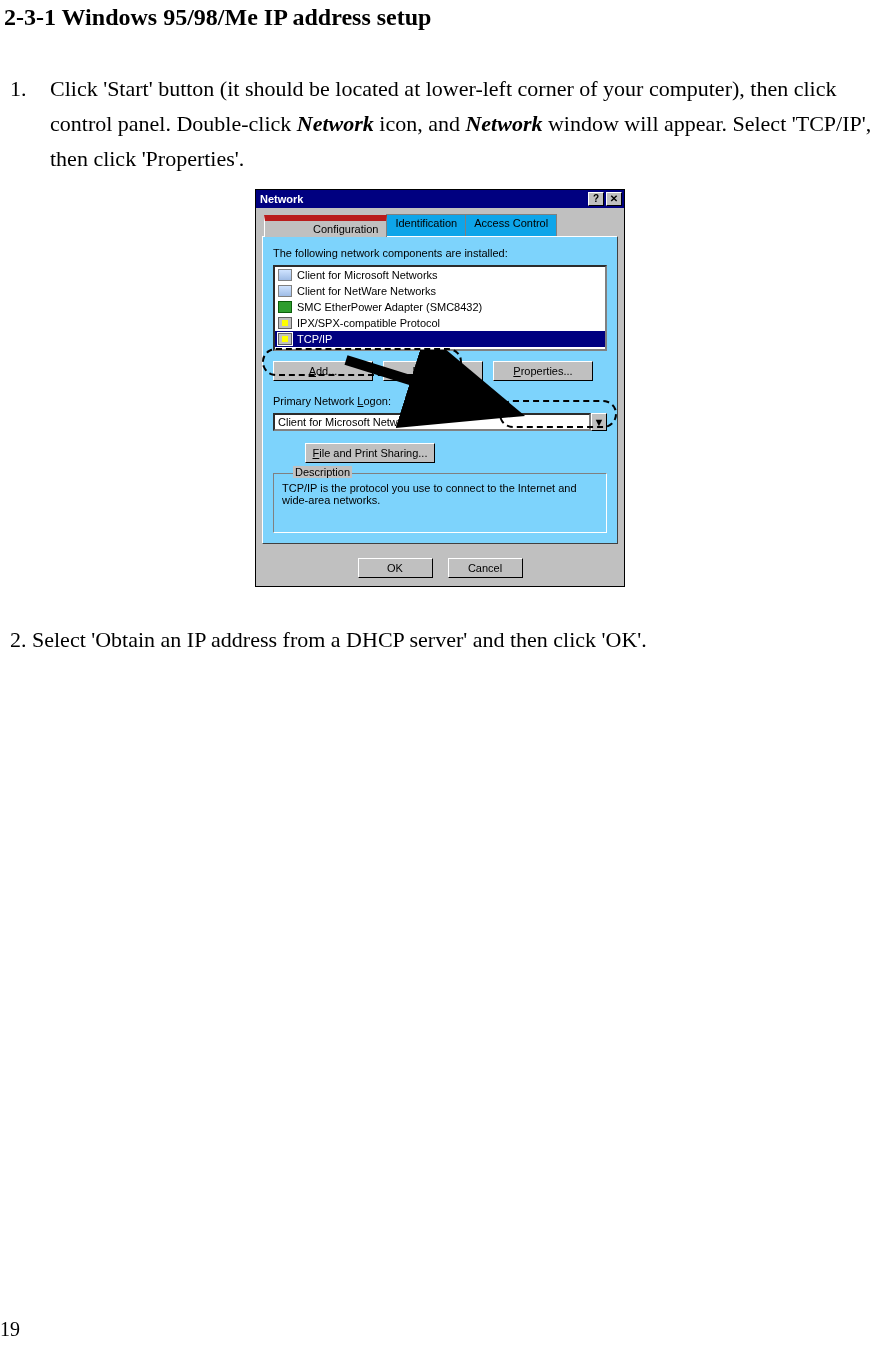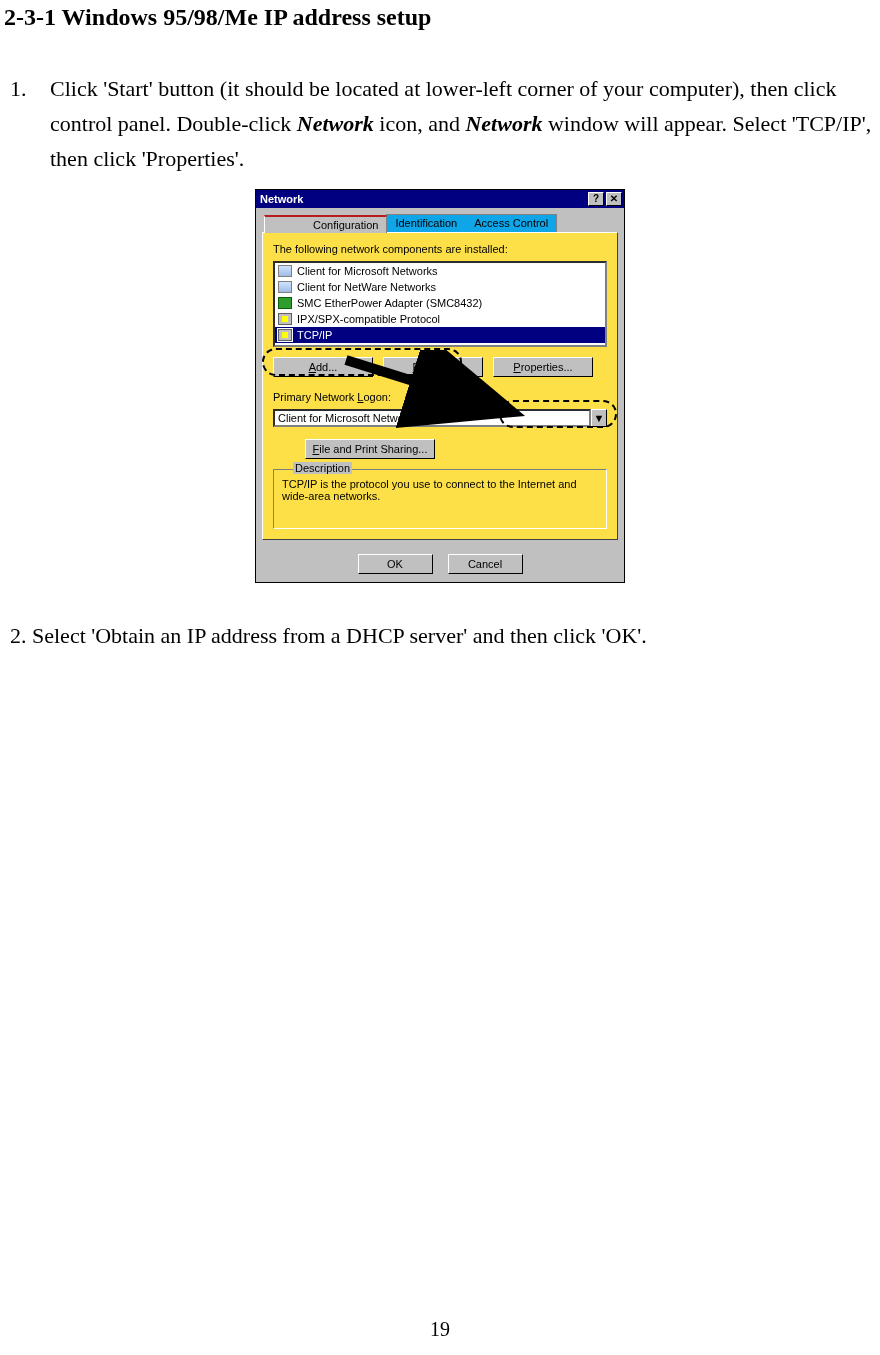--- a/index.html
+++ b/index.html
@@ -83,7 +83,7 @@
 }
 .tab.active {
   background: #c0c0c0;
-  border-top: 2px solid #b91c1c;
+  border-top: 6px solid #b91c1c;
   border-left: 1px solid #fff;
   position: relative;
   top: 1px;

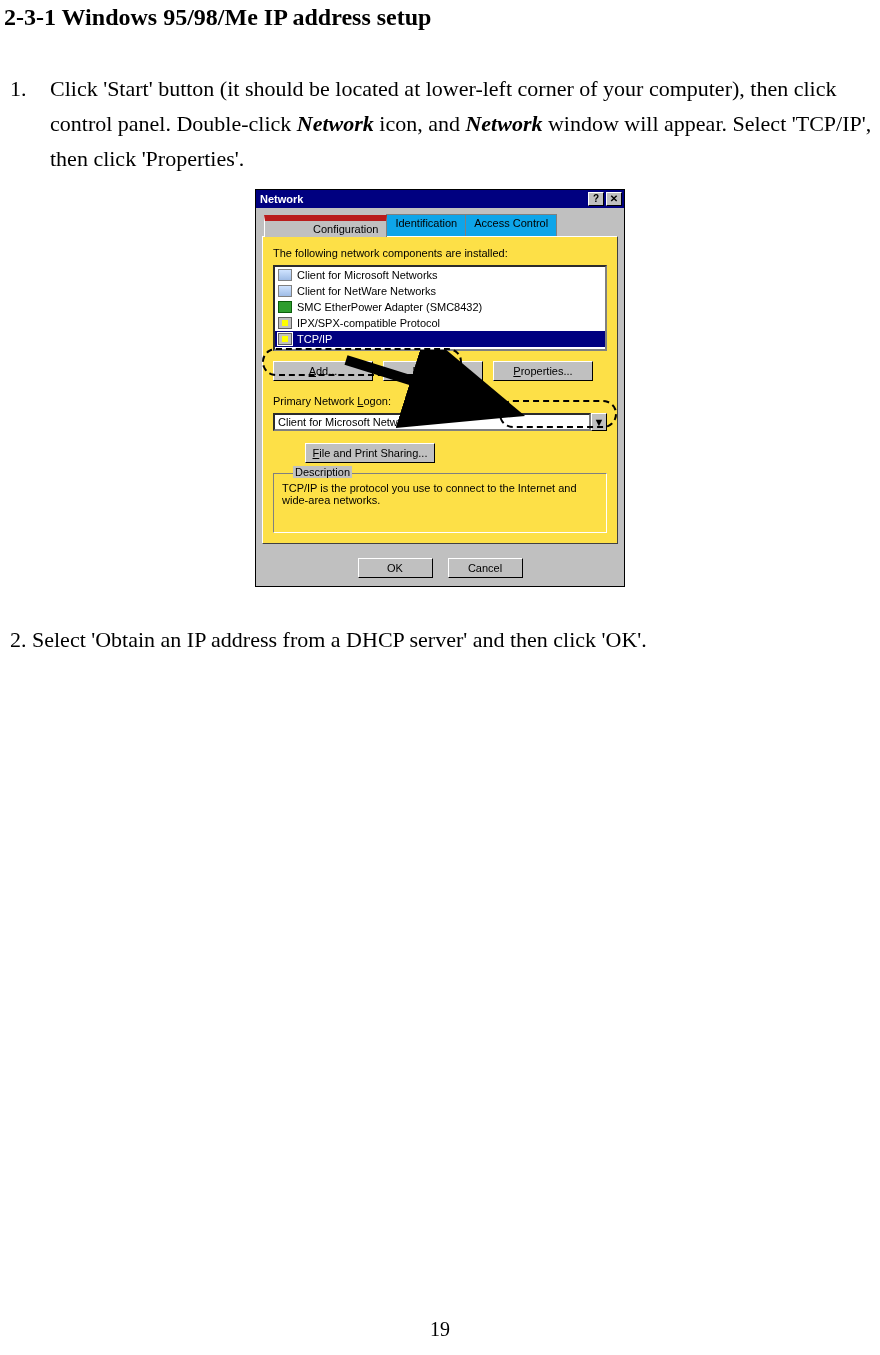--- a/index.html
+++ b/index.html
@@ -93,7 +93,7 @@
   border: 1px solid #fff;
   border-right-color:#404040;
   border-bottom-color:#404040;
-  background: #fde047;
+  background: #7dd3fc;
   padding: 10px;
 }
 .label { margin-bottom: 6px; }

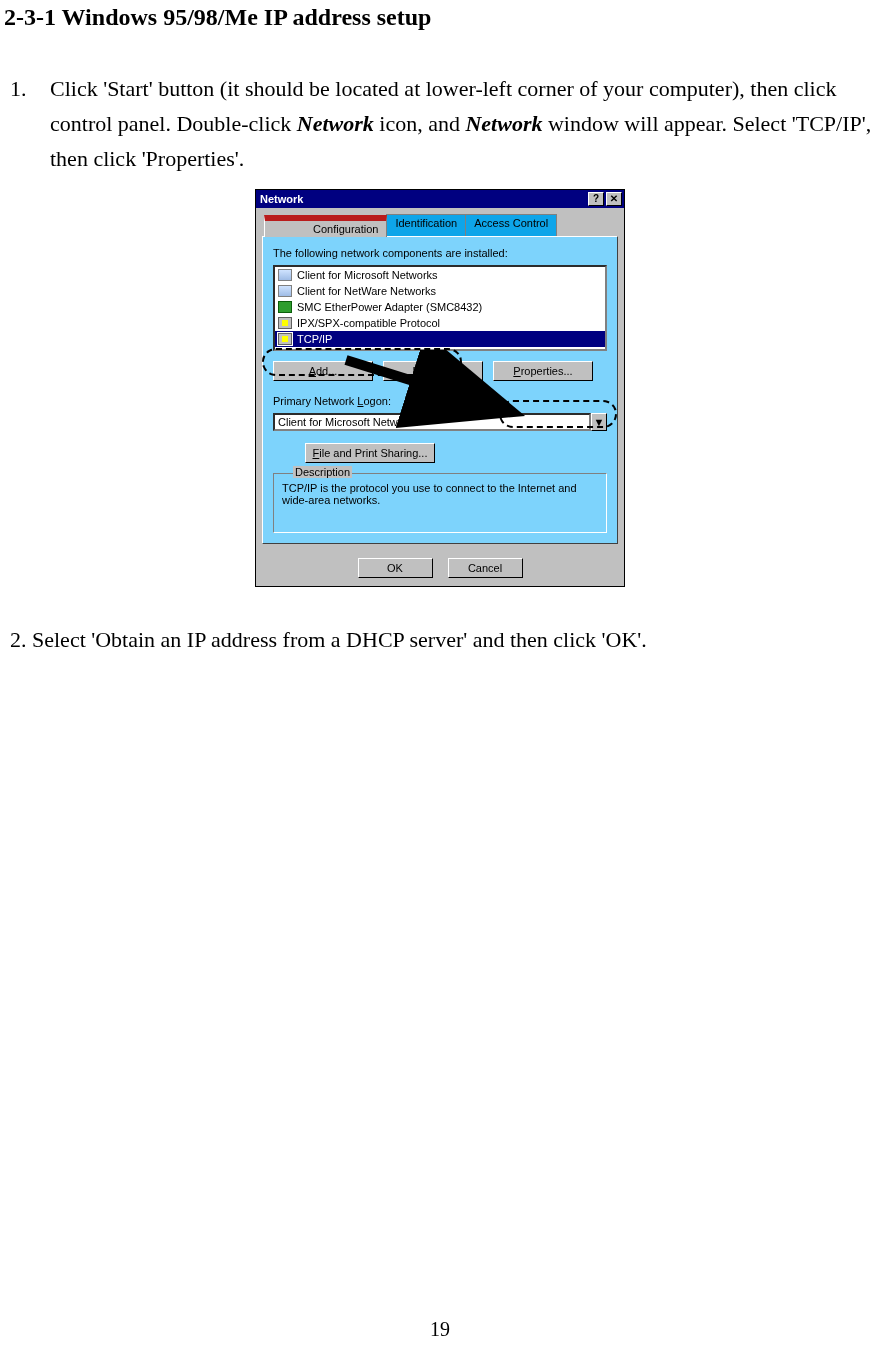--- a/index.html
+++ b/index.html
@@ -178,7 +178,6 @@
   position: absolute;
   bottom: 18px;
   left: 0; right: 0;
-  text-align: center;
   font-size: 20px;
 }
 </style>

